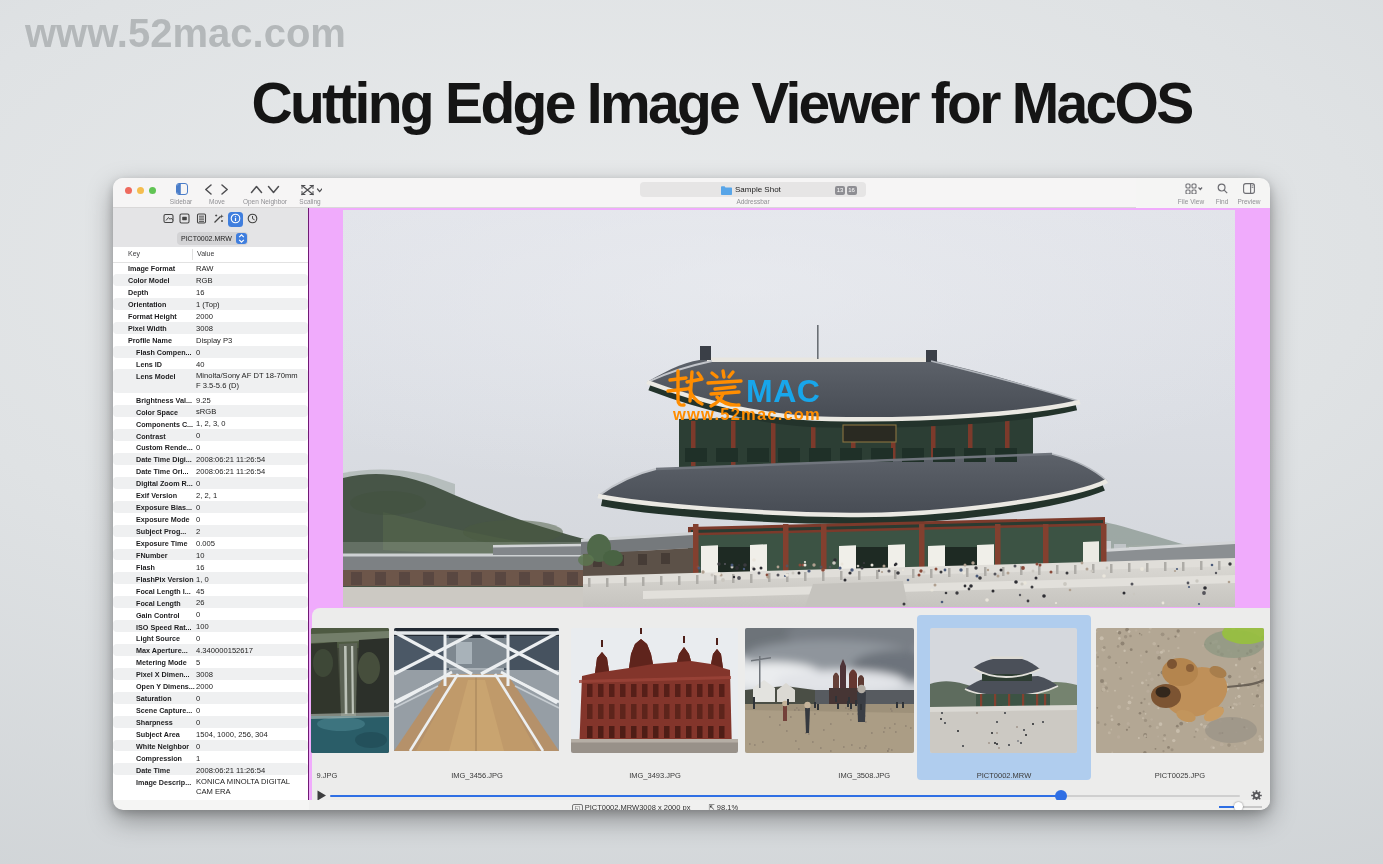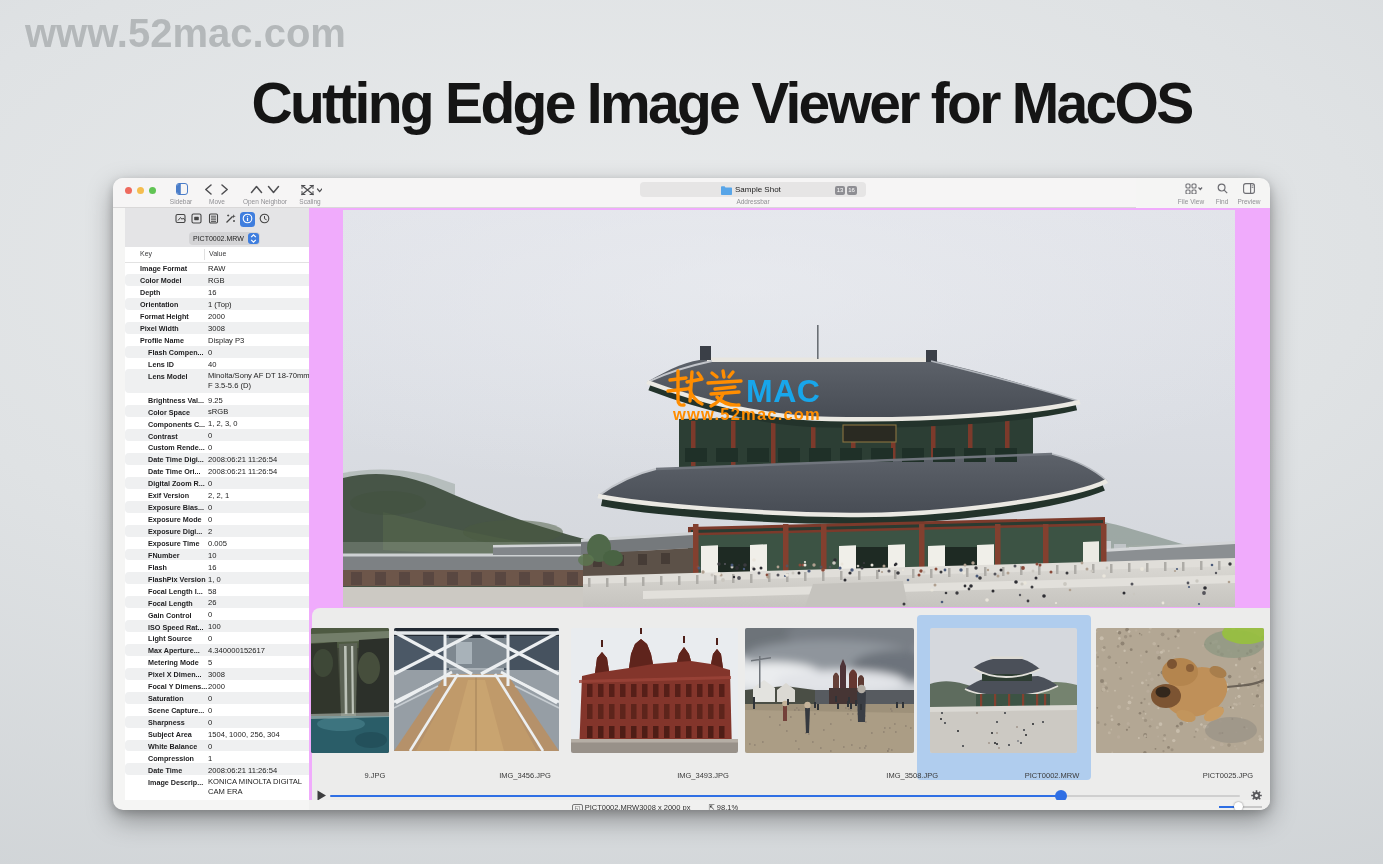--- a/index.html
+++ b/index.html
@@ -13,7 +13,7 @@
   .tb{position:absolute;left:0;top:0;width:1023px;height:29px;background:#f6f5f5;border-bottom:1px solid #d9d8d8;}
   .tl{position:absolute;top:9px;width:7px;height:7px;border-radius:50%;}
   .tblab{position:absolute;top:19.5px;font-size:6.5px;color:#909094;text-align:center;white-space:nowrap;}
-  .sidebar{position:absolute;left:12px;top:30px;width:195px;height:592px;background:#ffffff;border-right:4px solid #701a75;}
+  .sidebar{position:absolute;left:0;top:30px;width:195px;height:592px;background:#ffffff;border-right:4px solid #701a75;}
   .segrow{position:absolute;left:0;top:0;width:195px;height:23px;background:#e4e4e6;}
   .chooserrow{position:absolute;left:0;top:23px;width:195px;height:16px;background:#e4e4e6;border-bottom:1px solid #cfcfcf;}
   .chooser{position:absolute;left:64px;top:1px;width:67px;height:13px;background:#d3d3d5;border-radius:4px;

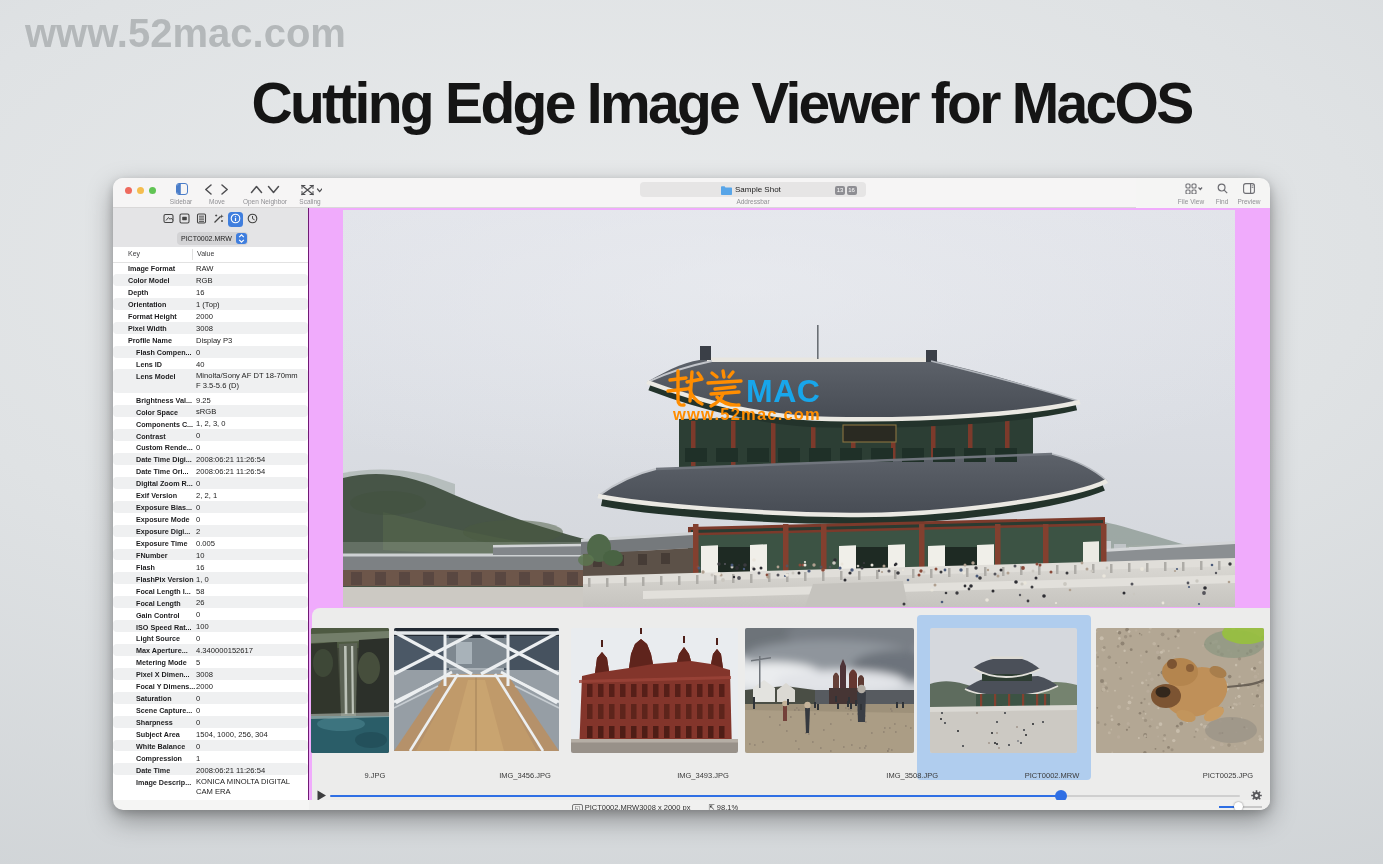--- a/index.html
+++ b/index.html
@@ -222,7 +222,7 @@
           <span class="v">0</span>
         </div>
 <div class="tr alt ind">
-          <span class="k">Exposure Digi...</span>
+          <span class="k">Subject Prog...</span>
           <span class="v">2</span>
         </div>
 <div class="tr ind">

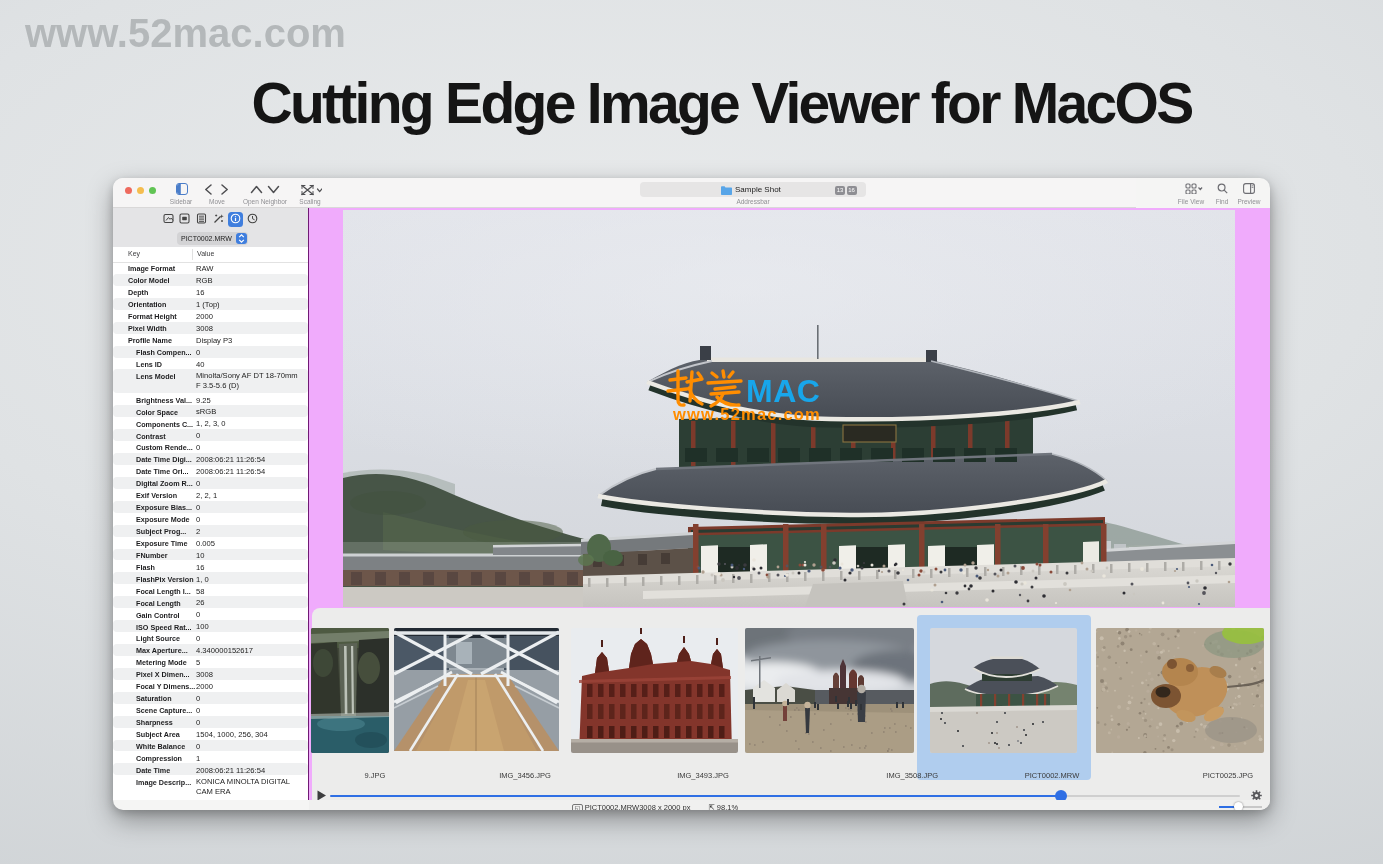--- a/index.html
+++ b/index.html
@@ -243,7 +243,7 @@
         </div>
 <div class="tr ind">
           <span class="k">Focal Length I...</span>
-          <span class="v">58</span>
+          <span class="v">45</span>
         </div>
 <div class="tr alt ind">
           <span class="k">Focal Length</span>

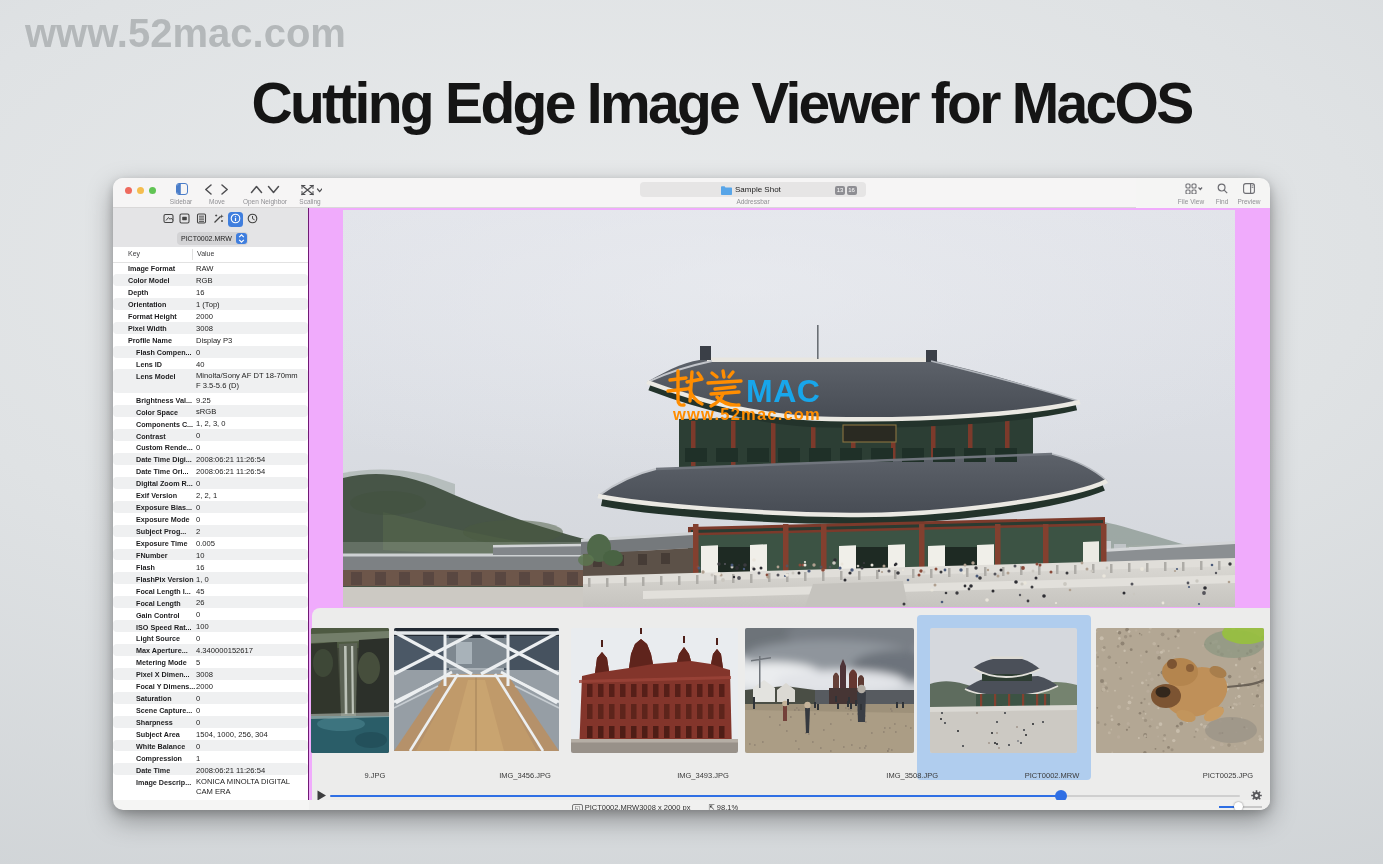--- a/index.html
+++ b/index.html
@@ -274,7 +274,7 @@
           <span class="v">3008</span>
         </div>
 <div class="tr ind">
-          <span class="k">Focal Y Dimens...</span>
+          <span class="k">Open Y Dimens...</span>
           <span class="v">2000</span>
         </div>
 <div class="tr alt ind">

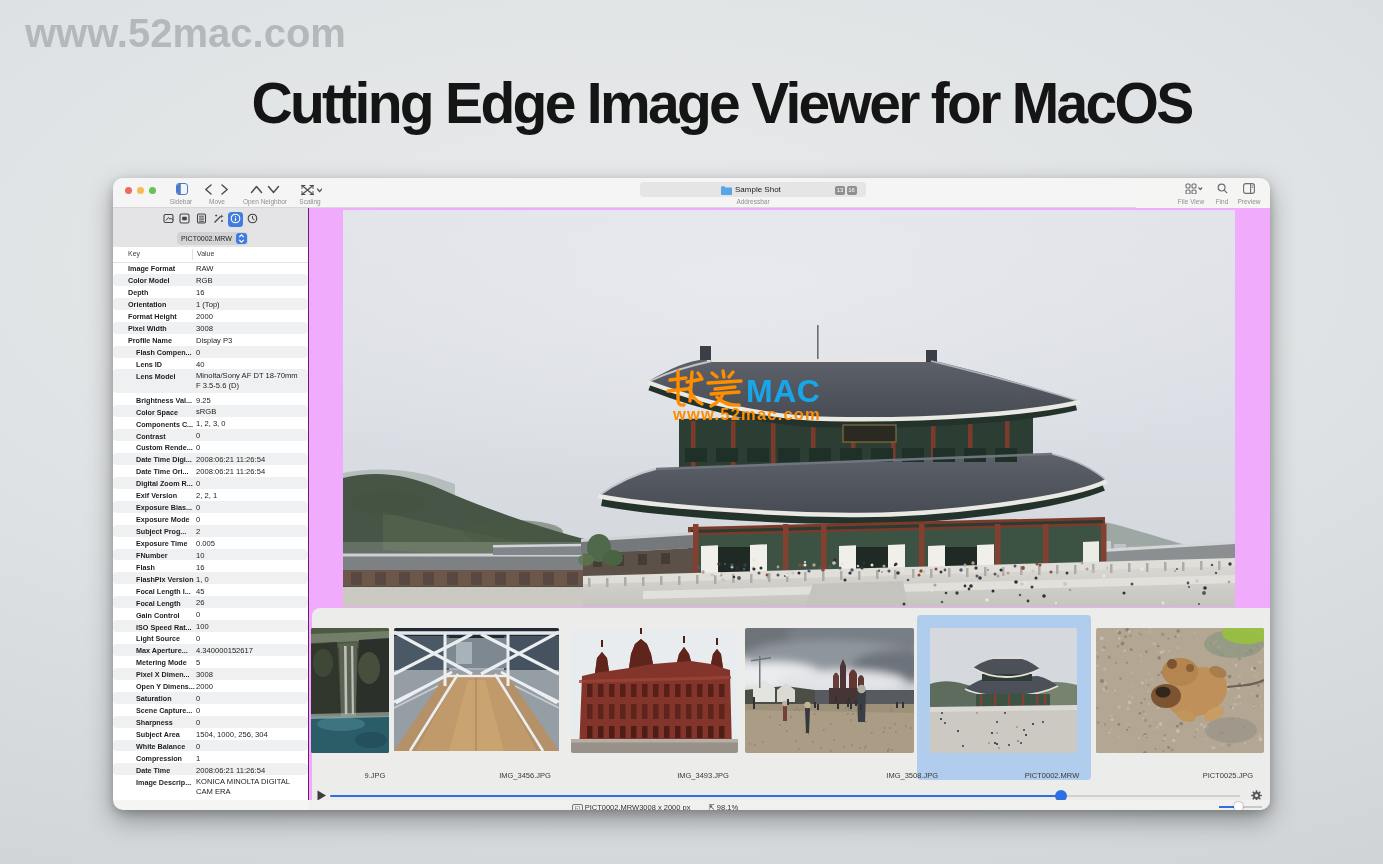--- a/index.html
+++ b/index.html
@@ -294,7 +294,7 @@
           <span class="v">1504, 1000, 256, 304</span>
         </div>
 <div class="tr alt ind">
-          <span class="k">White Balance</span>
+          <span class="k">White Neighbor</span>
           <span class="v">0</span>
         </div>
 <div class="tr ind">

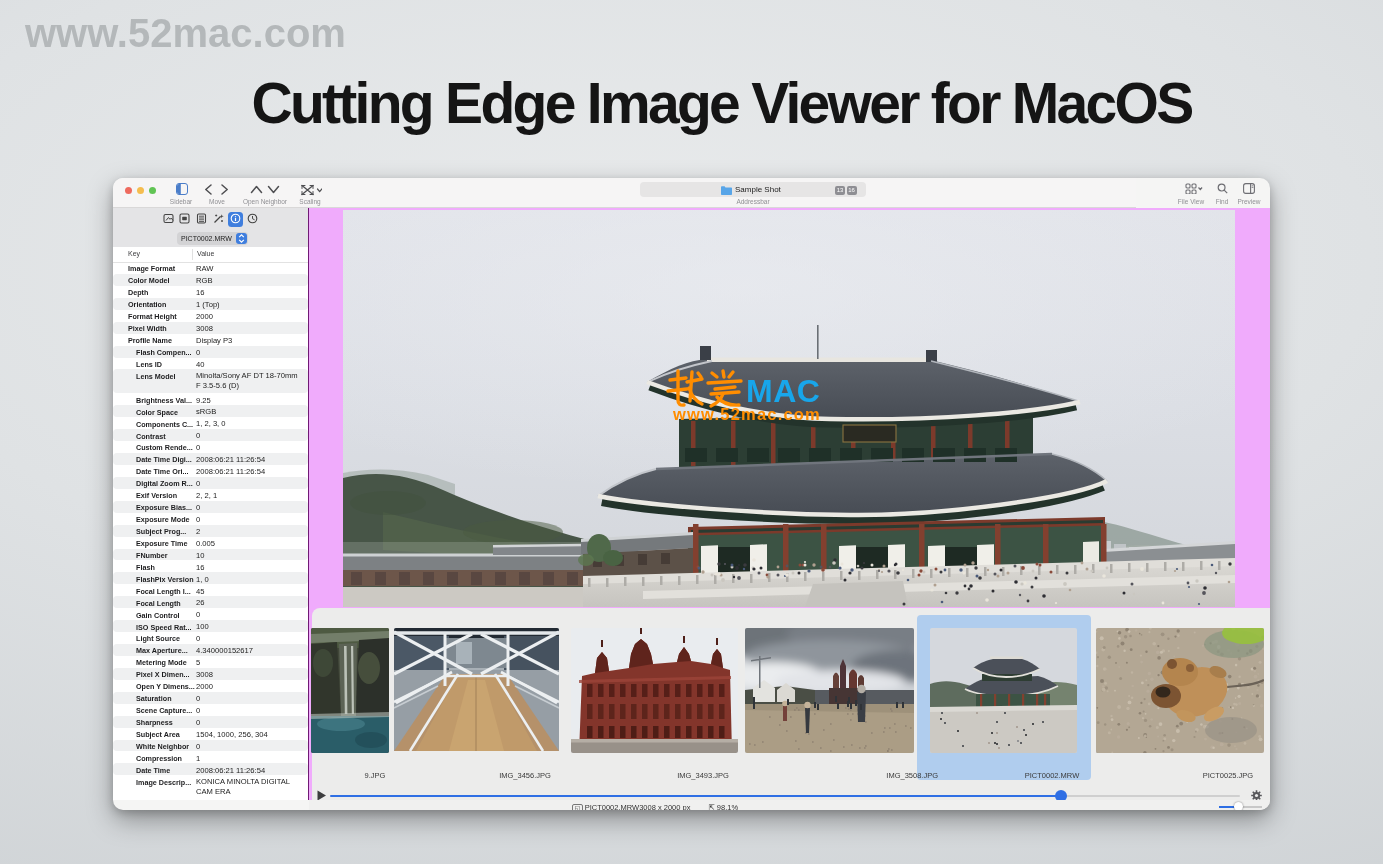--- a/index.html
+++ b/index.html
@@ -36,7 +36,7 @@
   .strip{position:absolute;left:3px;top:400px;width:958px;height:192px;background:#ececeb;border-radius:8px 0 0 0;}
   .thumb{position:absolute;top:20px;height:125px;border-radius:2px;overflow:hidden;}
   .sel{position:absolute;left:605px;top:7px;width:174px;height:165px;background:#b0cdee;border-radius:4px;}
-  .tlab{position:absolute;top:163px;font-size:7.5px;color:#3a3a3a;text-align:center;margin-left:48px;}
+  .tlab{position:absolute;top:163px;font-size:7.5px;color:#3a3a3a;text-align:center;}
   .sliderrow{position:absolute;left:0px;top:182px;width:958px;height:28px;}
   .status{position:absolute;left:0;top:592px;width:961px;height:30px;background:#f0f0ef;font-size:7.5px;color:#333;}
 </style></head>

